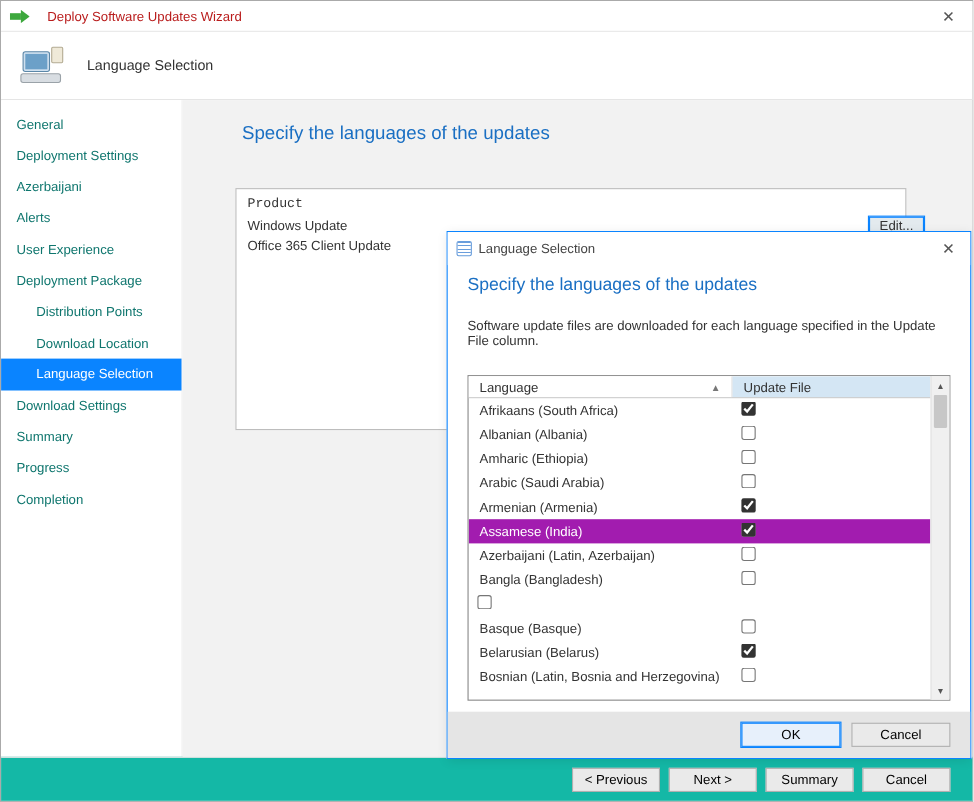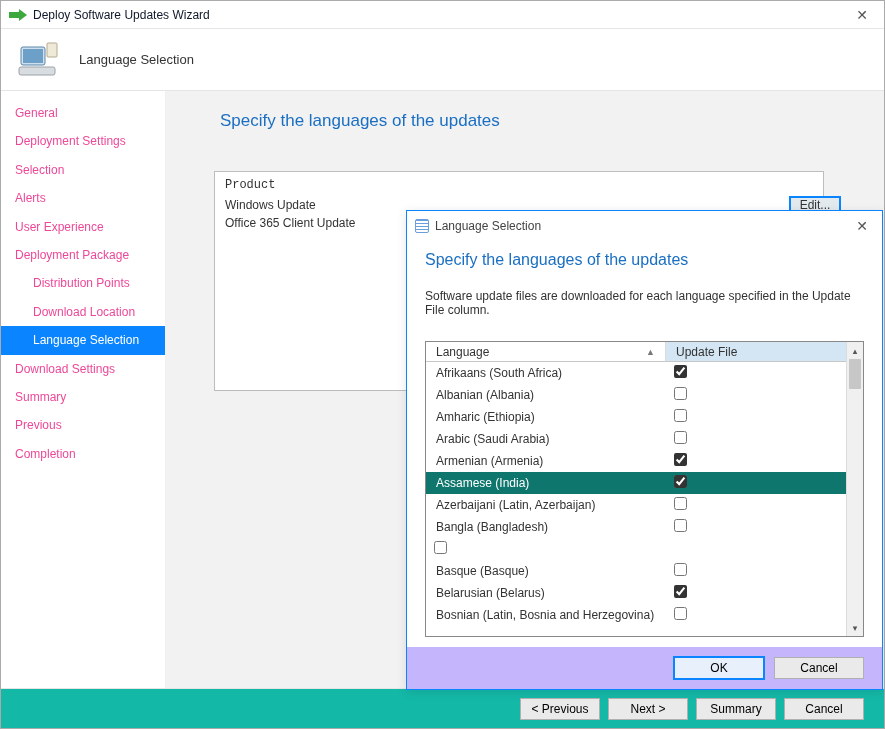--- a/index.html
+++ b/index.html
@@ -35,8 +35,8 @@
     display: inline-flex; align-items: center;
   }
   .titlebar .title {
-    margin-left: 6px;
-    color: #0f172a;
+    margin-left: 16px;
+    color: #b91c1c;
     text-align: right;
   }
   .titlebar .close {

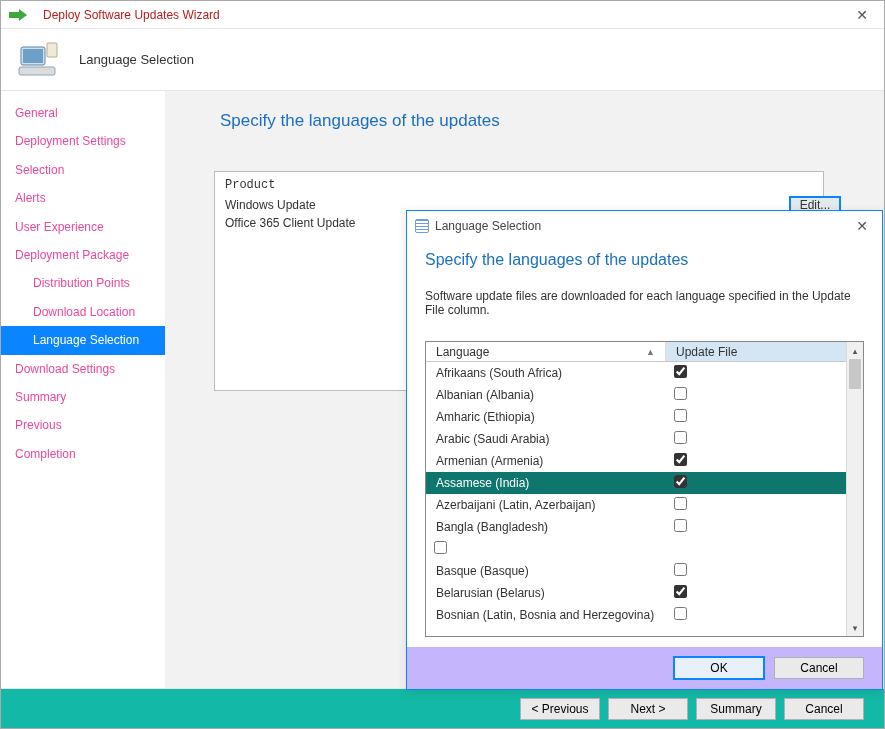--- a/index.html
+++ b/index.html
@@ -77,7 +77,7 @@
   }
   .nav-item {
     padding: 4px 10px 4px 14px;
-    color: #ec4899;
+    color: #0f766e;
     cursor: pointer;
     line-height: 1.7;
     white-space: nowrap;

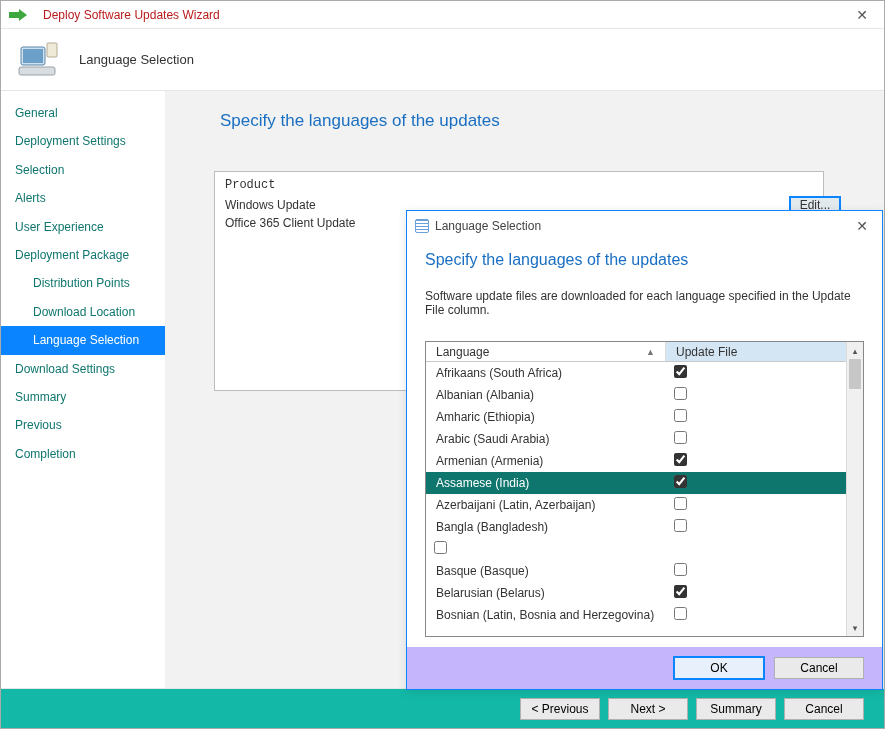--- a/index.html
+++ b/index.html
@@ -329,7 +329,7 @@
     <div class="sidebar" id="sidebar">
         <div class="nav-item"><span>General</span></div>
         <div class="nav-item"><span>Deployment Settings</span></div>
-        <div class="nav-item"><span>Selection</span></div>
+        <div class="nav-item"><span>Azerbaijani</span></div>
         <div class="nav-item"><span>Alerts</span></div>
         <div class="nav-item"><span>User Experience</span></div>
         <div class="nav-item"><span>Deployment Package</span></div>

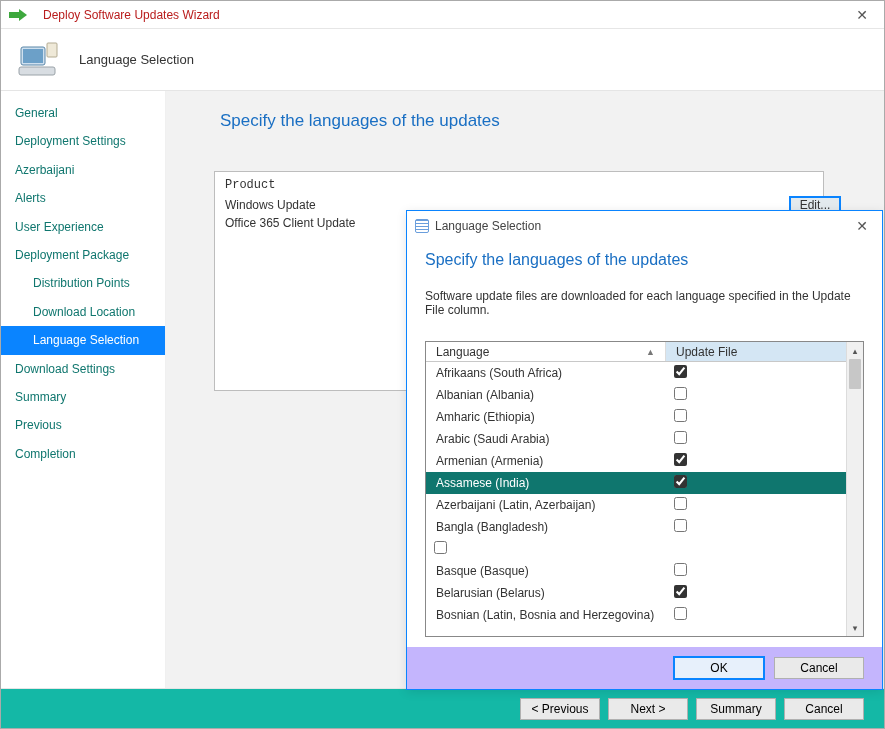--- a/index.html
+++ b/index.html
@@ -338,7 +338,7 @@
         <div class="nav-item child selected"><span>Language Selection</span></div>
         <div class="nav-item"><span>Download Settings</span></div>
         <div class="nav-item"><span>Summary</span></div>
-        <div class="nav-item"><span>Previous</span></div>
+        <div class="nav-item"><span>Progress</span></div>
         <div class="nav-item"><span>Completion</span></div>
       </div>
 

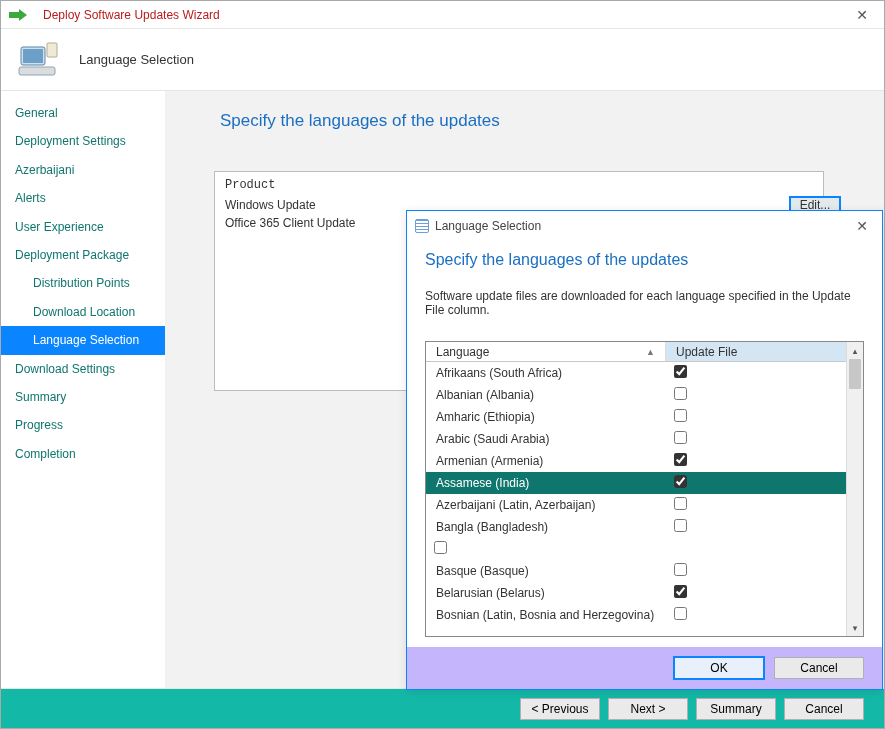--- a/index.html
+++ b/index.html
@@ -262,7 +262,7 @@
     padding: 0 8px;
   }
   .lang-row.selected {
-    background: #0f766e;
+    background: #a21caf;
     color: #fff;
     justify-content: flex-end;
   }

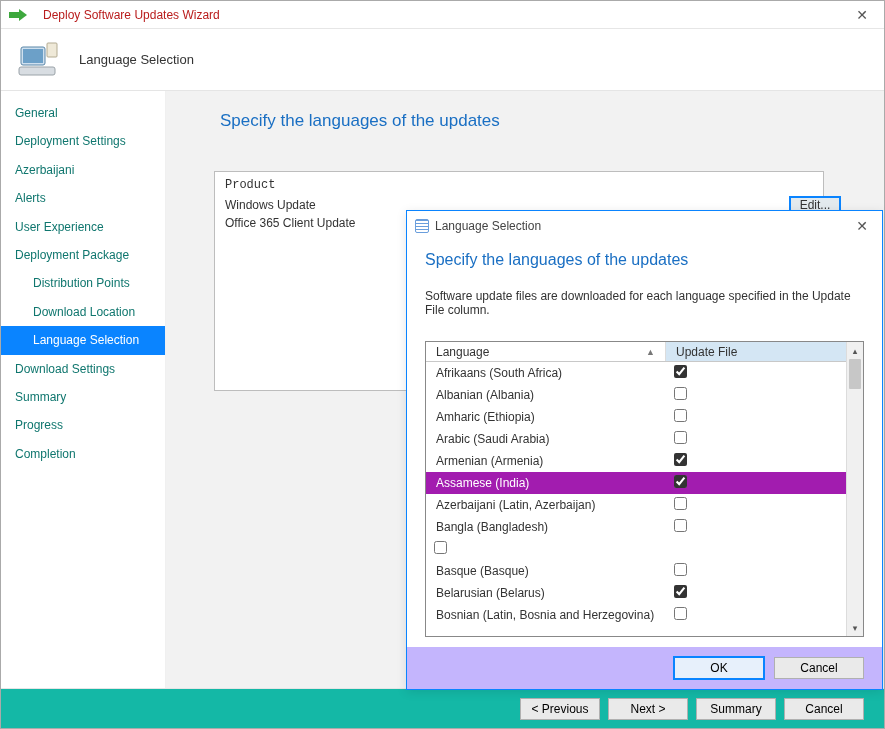--- a/index.html
+++ b/index.html
@@ -285,7 +285,7 @@
   .sb-thumb { position:absolute; left:2px; right:2px; top:0; height:30px; background:#c7c7c7; border-radius:1px; }
   .dialog-footer {
     border-top: 0px solid transparent;
-    background:#c4b5fd;
+    background:#e5e5e5;
     padding: 10px 18px;
     display:flex;
     justify-content:flex-end;

